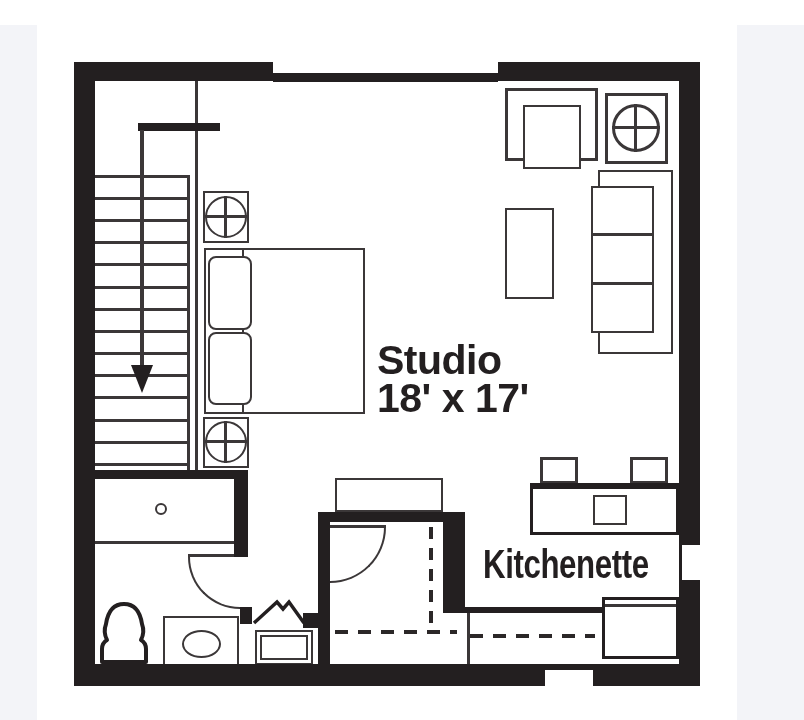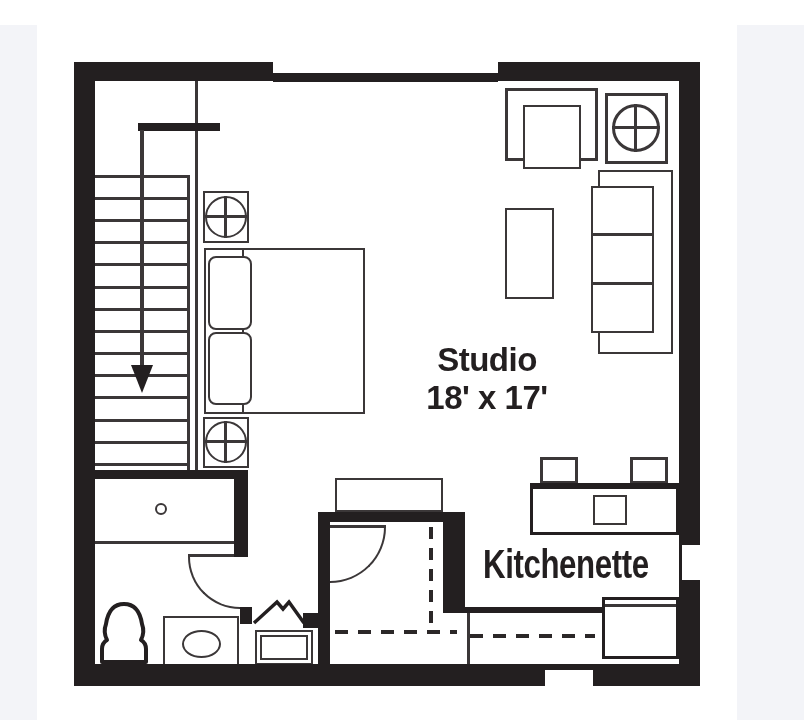--- a/index.html
+++ b/index.html
@@ -28,7 +28,7 @@
   .arcBR{position:absolute;border-right:2.5px solid #3b3738;border-bottom:2.5px solid #3b3738;
          border-bottom-right-radius:100% 100%;z-index:4;box-sizing:border-box;}
   .txt{position:absolute;color:#231f20;font-weight:700;z-index:7;white-space:nowrap;}
-  .studio{left:377px;top:341px;width:220px;text-align:center;font-size:33px;line-height:38px;letter-spacing:-0.5px;}
+  .studio{left:377px;top:341px;width:220px;font-size:41px;line-height:38px;letter-spacing:-0.5px;}
   .kitch{left:483px;top:544px;font-size:40px;line-height:40px;transform:scaleX(0.78);transform-origin:0 0;letter-spacing:-0.5px;}
   .tri{position:absolute;width:0;height:0;z-index:4;
        border-left:11px solid transparent;border-right:11px solid transparent;border-top:28px solid #231f20;}

